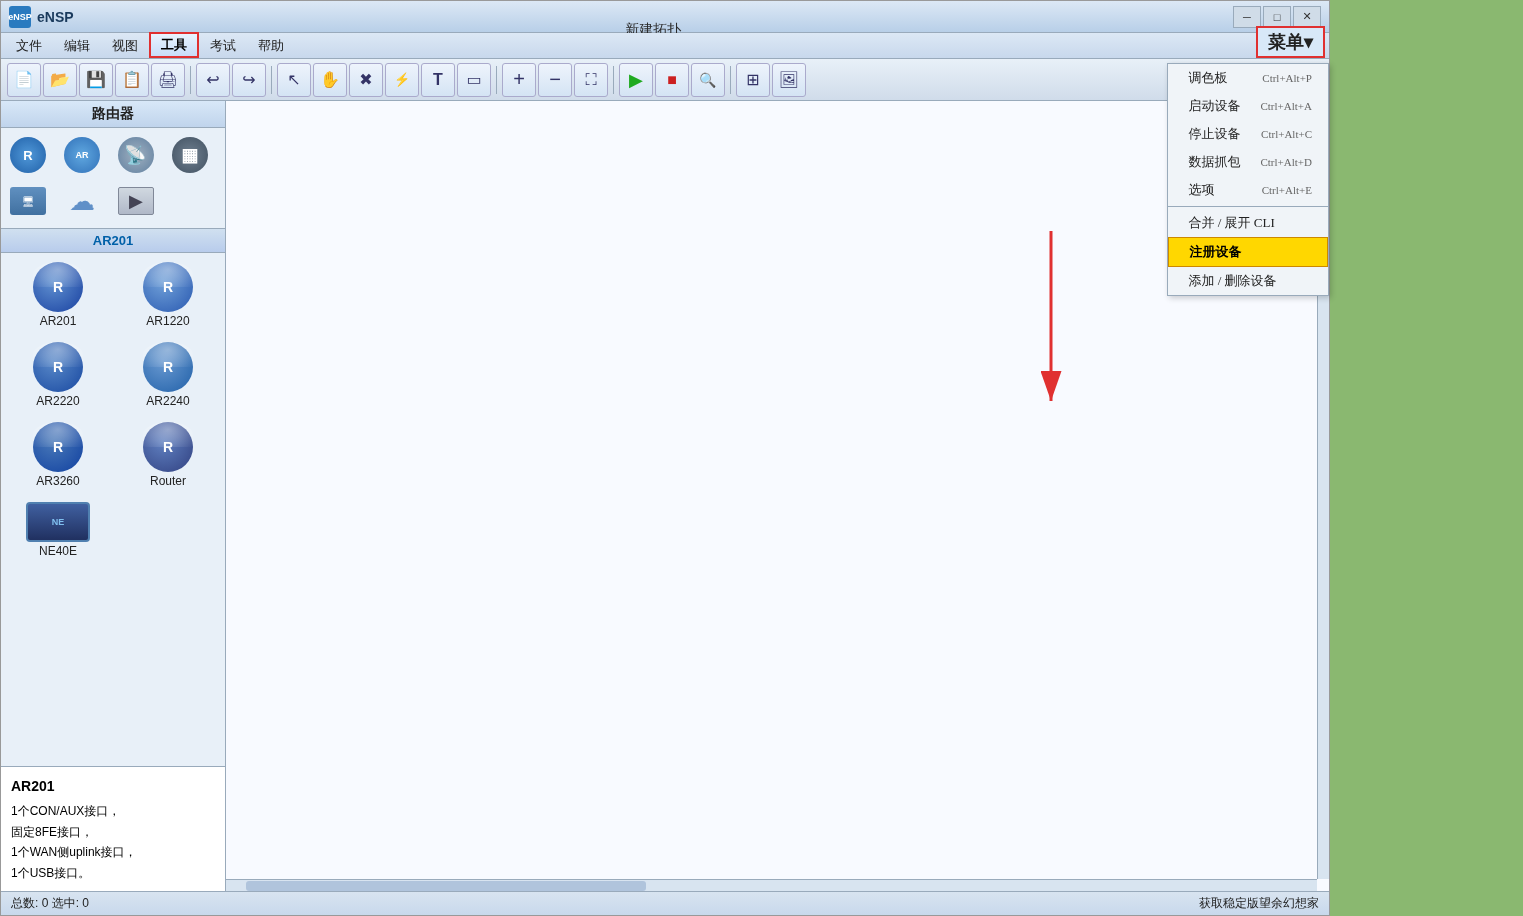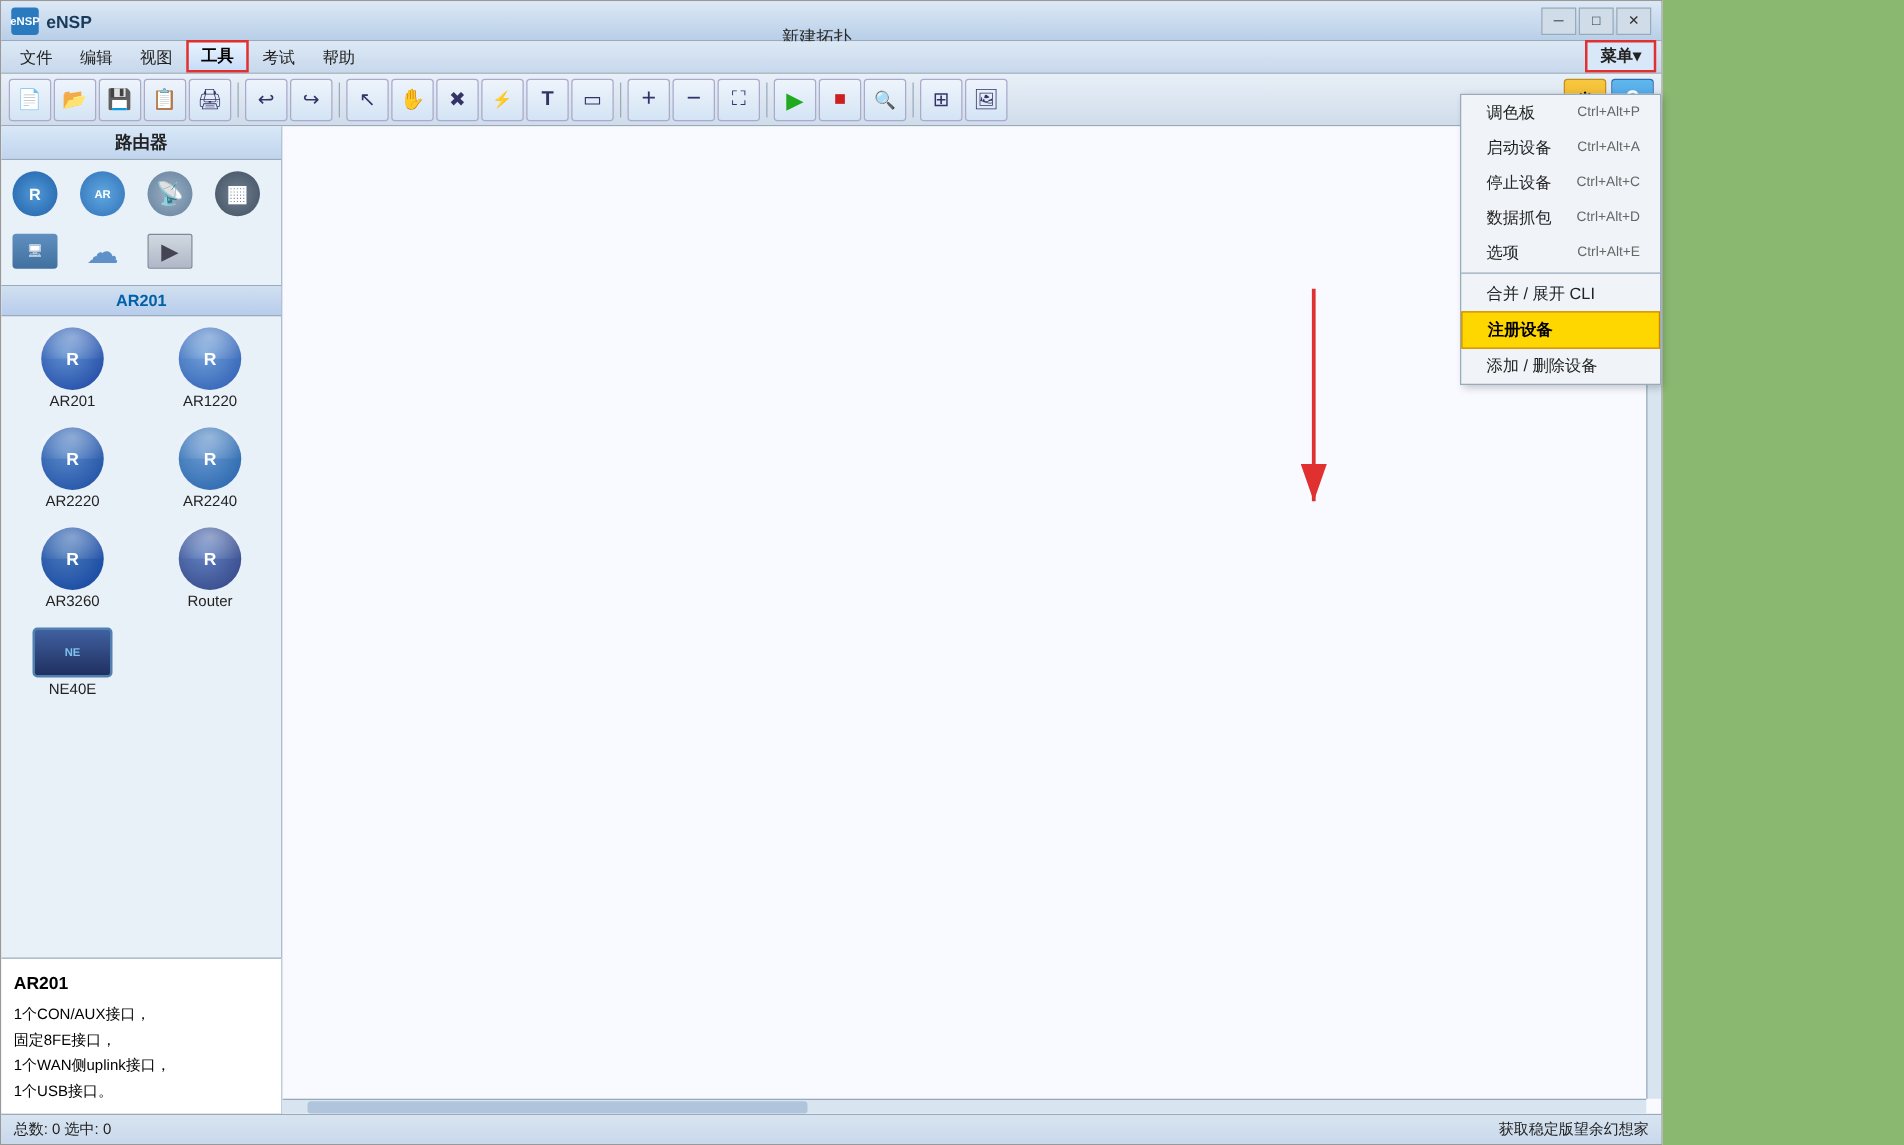--- a/index.html
+++ b/index.html
@@ -502,7 +502,7 @@
       <div class="menu-item">考试</div>
       <div class="menu-item">帮助</div>
 
-      <div style="margin-left: auto; padding: 2px 10px; font-size:13px; color:#222; border: 2px solid #e03030; background: #d8e8f8; font-weight:bold; cursor:pointer;">菜单▾</div>
+      <div style="margin-left: auto; padding: 2px 10px; font-size:18px; color:#222; border: 2px solid #e03030; background: #d8e8f8; font-weight:bold; cursor:pointer;">菜单▾</div>
 
       <div class="dropdown-container" style="top:42px; right:0; position:absolute;">
         <div class="dropdown-menu">

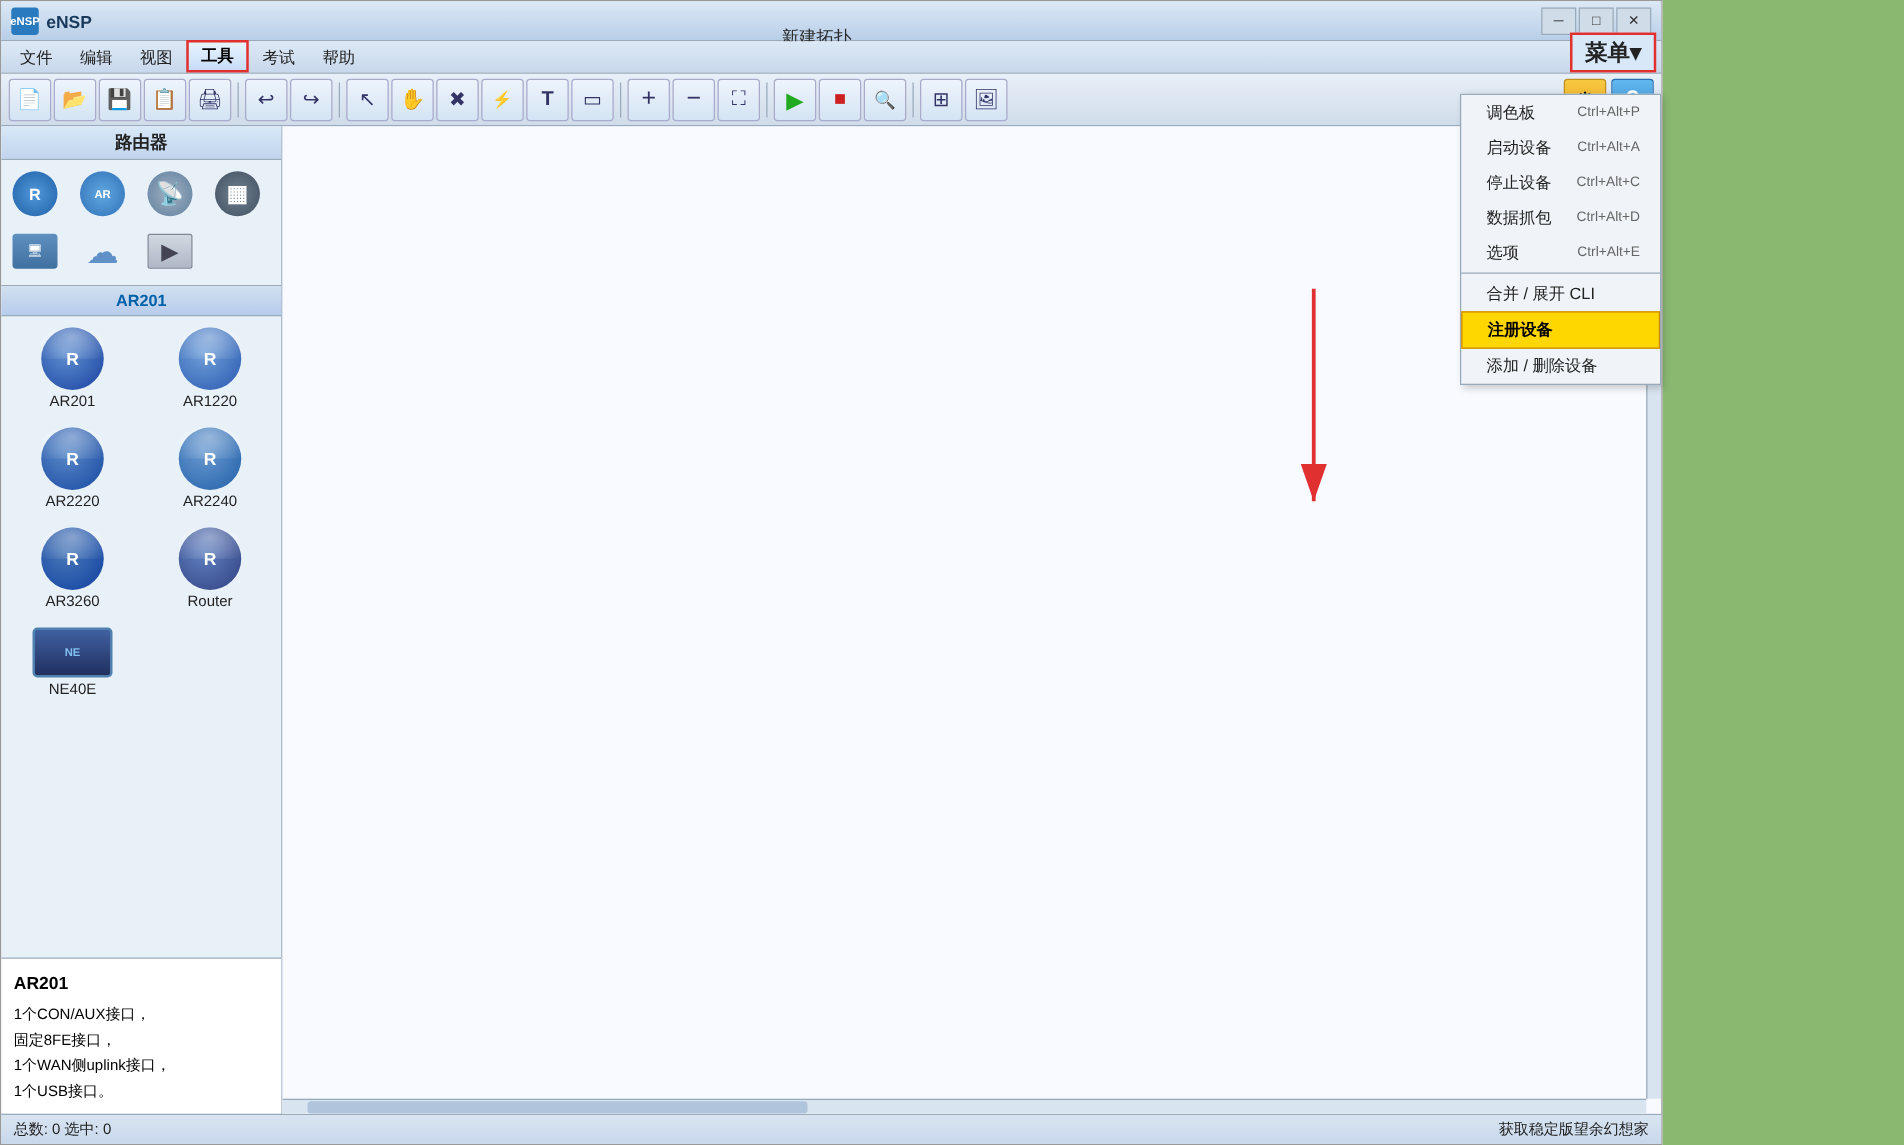--- a/index.html
+++ b/index.html
@@ -504,7 +504,7 @@
 
       <div style="margin-left: auto; padding: 2px 10px; font-size:18px; color:#222; border: 2px solid #e03030; background: #d8e8f8; font-weight:bold; cursor:pointer;">菜单▾</div>
 
-      <div class="dropdown-container" style="top:42px; right:0; position:absolute;">
+      <div class="dropdown-container" style="top:30px; right:0; position:absolute;font-family:Liberation Serif, serif;">
         <div class="dropdown-menu">
           <div class="dropdown-item">
             <span>调色板</span>

